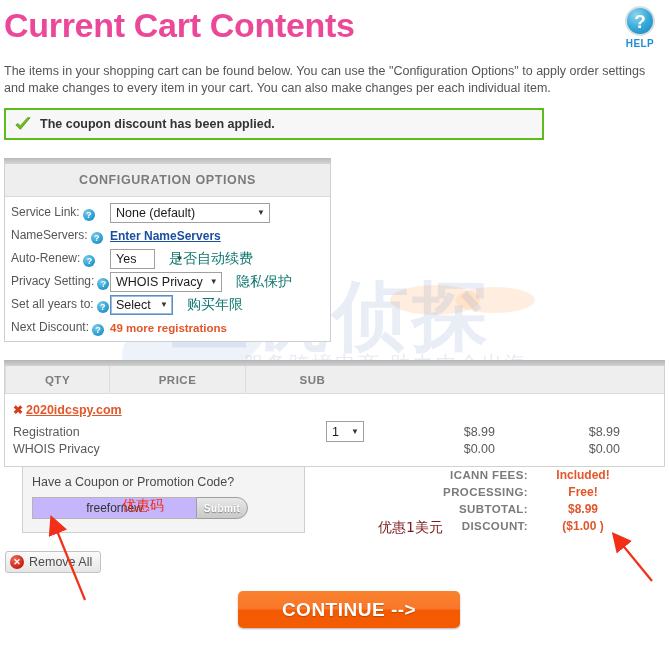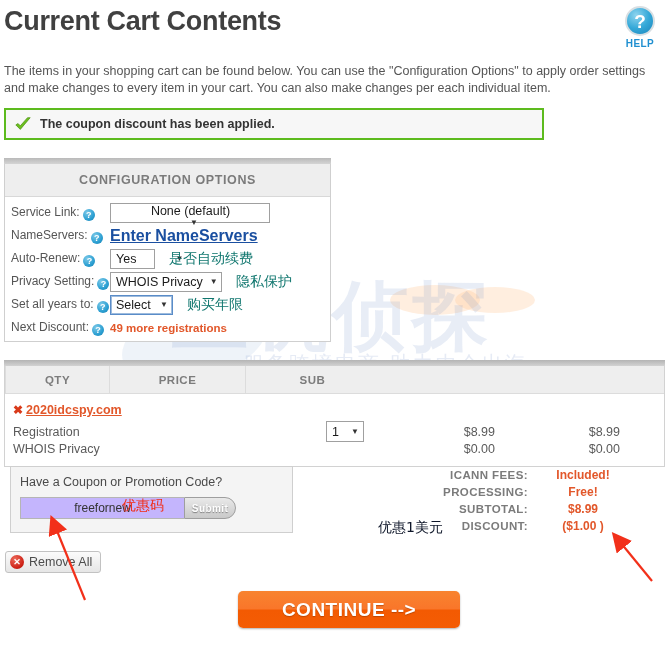--- a/index.html
+++ b/index.html
@@ -74,9 +74,9 @@
   #page-title {
     position: absolute;
     left: 4px; top: 6px;
-    font-size: 27px;
-    font-weight: bold;
-    color: #404040;
+    font-size: 34px;
+    font-weight: bold;
+    color: #ec4899;
     font-family: "Liberation Sans", sans-serif;
     letter-spacing: -0.3px;
   }

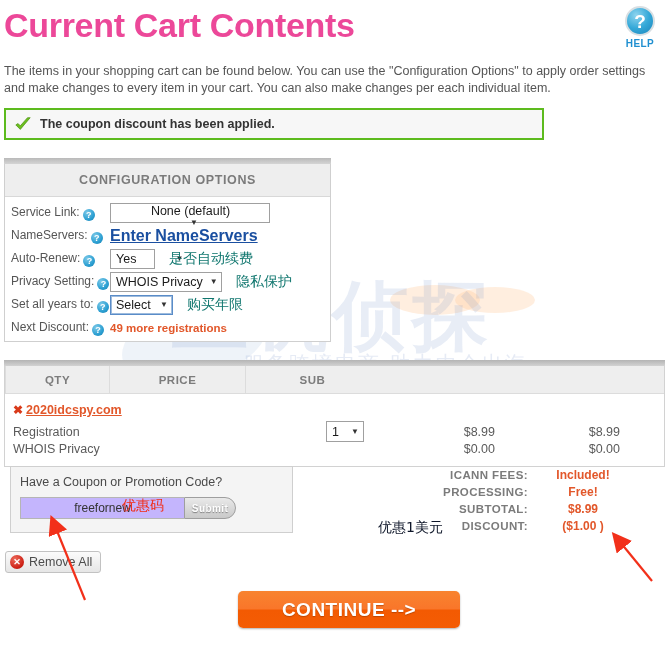--- a/index.html
+++ b/index.html
@@ -497,7 +497,7 @@
     <div class="cfg-row" style="margin-top:4px;">
       <span class="cfg-label"><span>Service Link:</span><span class="qmark">?</span></span>
       <span class="cfg-ctrl">
-        <span class="sel-box" style="width:160px;flex-direction:column;">
+        <span class="sel-box" style="width:160px;">
           <span>None (default)</span>
           <span class="caret">▼</span>
         </span>

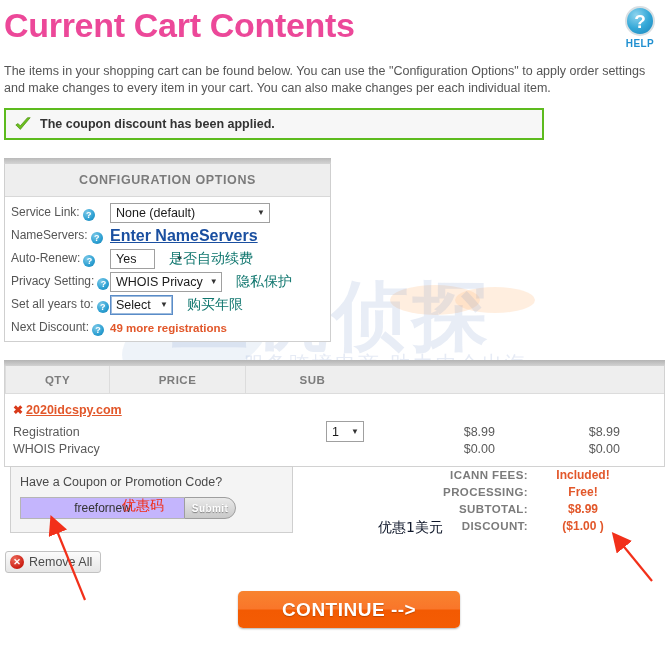--- a/index.html
+++ b/index.html
@@ -212,7 +212,7 @@
   .sel-box.focused { border: 1px solid #5a8cc8; box-shadow: 0 0 0 1px #9dbbdd inset; }
 
   #ns-link {
-    font-size: 16px;
+    font-size: 12px;
     font-weight: bold;
     color: #1a4fa0;
     text-decoration: underline;

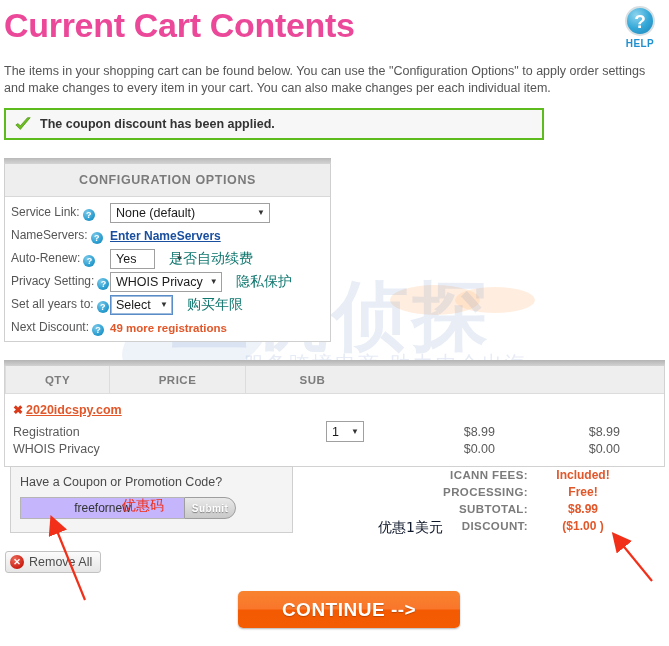--- a/index.html
+++ b/index.html
@@ -311,7 +311,7 @@
   
   #coupon-box {
     position: absolute;
-    left: 10px; top: 466px;
+    left: 22px; top: 466px;
     width: 283px; height: 67px;
     border: 1px solid #cfcfcf;
     background: #f4f4f4;

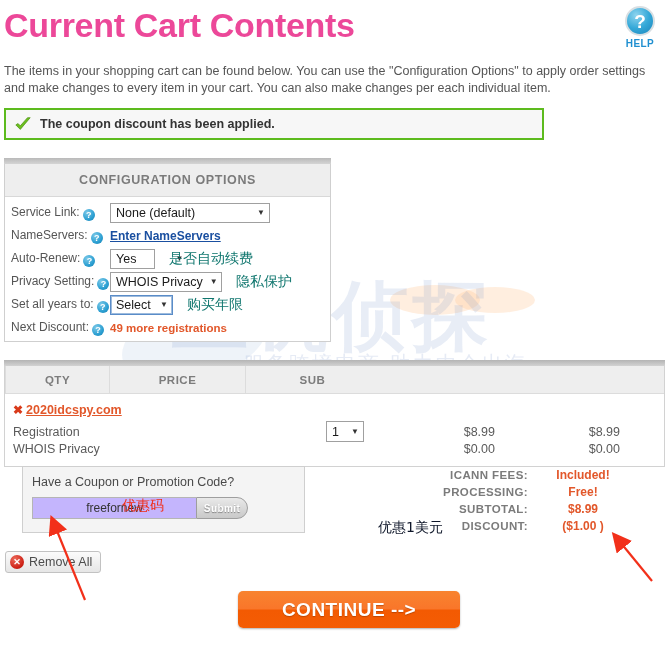--- a/index.html
+++ b/index.html
@@ -427,7 +427,7 @@
   #discount-cn {
     position: absolute;
     left: -22px; top: 51px;
-    color: #0f172a;
+    color: #7f1d1d;
     font-size: 14px;
     font-family: "DejaVu Sans", sans-serif;
     white-space: nowrap;

